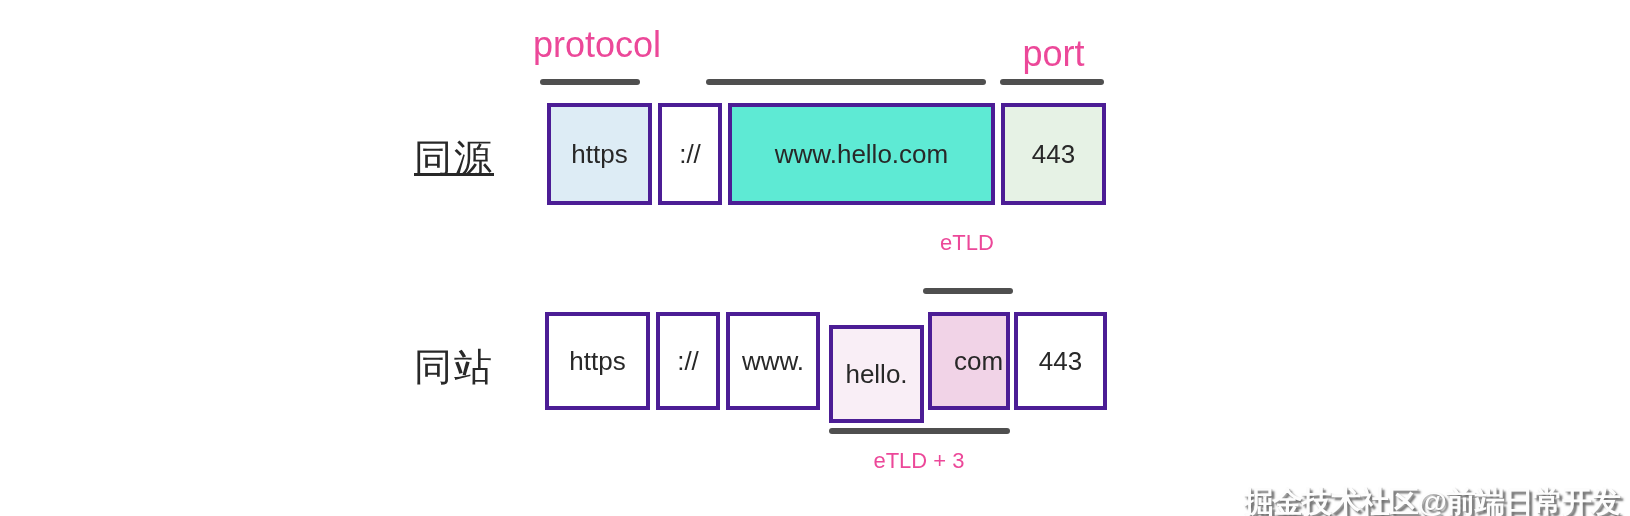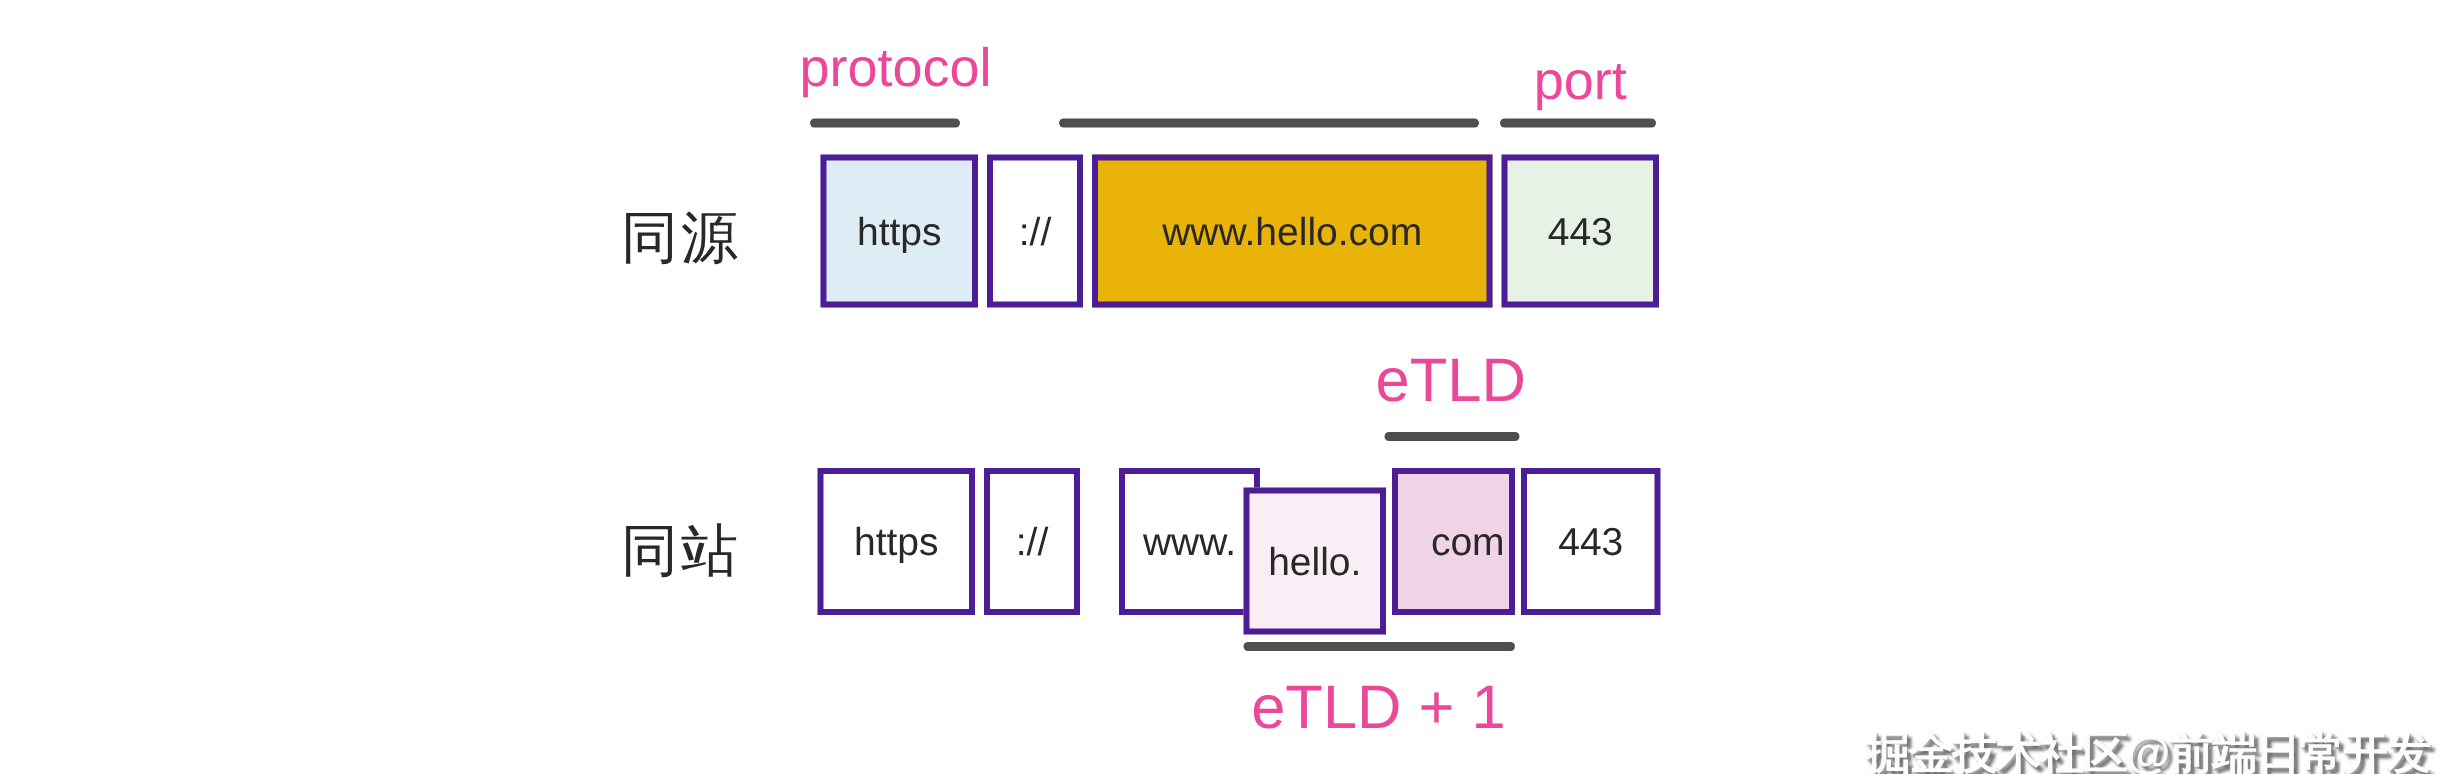--- a/index.html
+++ b/index.html
@@ -74,7 +74,7 @@
   <div class="bar" style="left:706px; top:79px; width:280px;"></div>
   <div class="bar" style="left:1000px; top:79px; width:104px;"></div>
 
-  <div class="rowlabel" style="left:414px; top:133px;">同源</div>
+  <div class="rowlabel" style="left:414px; top:133px;text-decoration:underline;">同源</div>
 
   <div class="seg bg-protocol" style="left:547px; top:103px; width:105px; height:102px;">https</div>
   <div class="seg bg-white" style="left:658px; top:103px; width:64px; height:102px;">://</div>

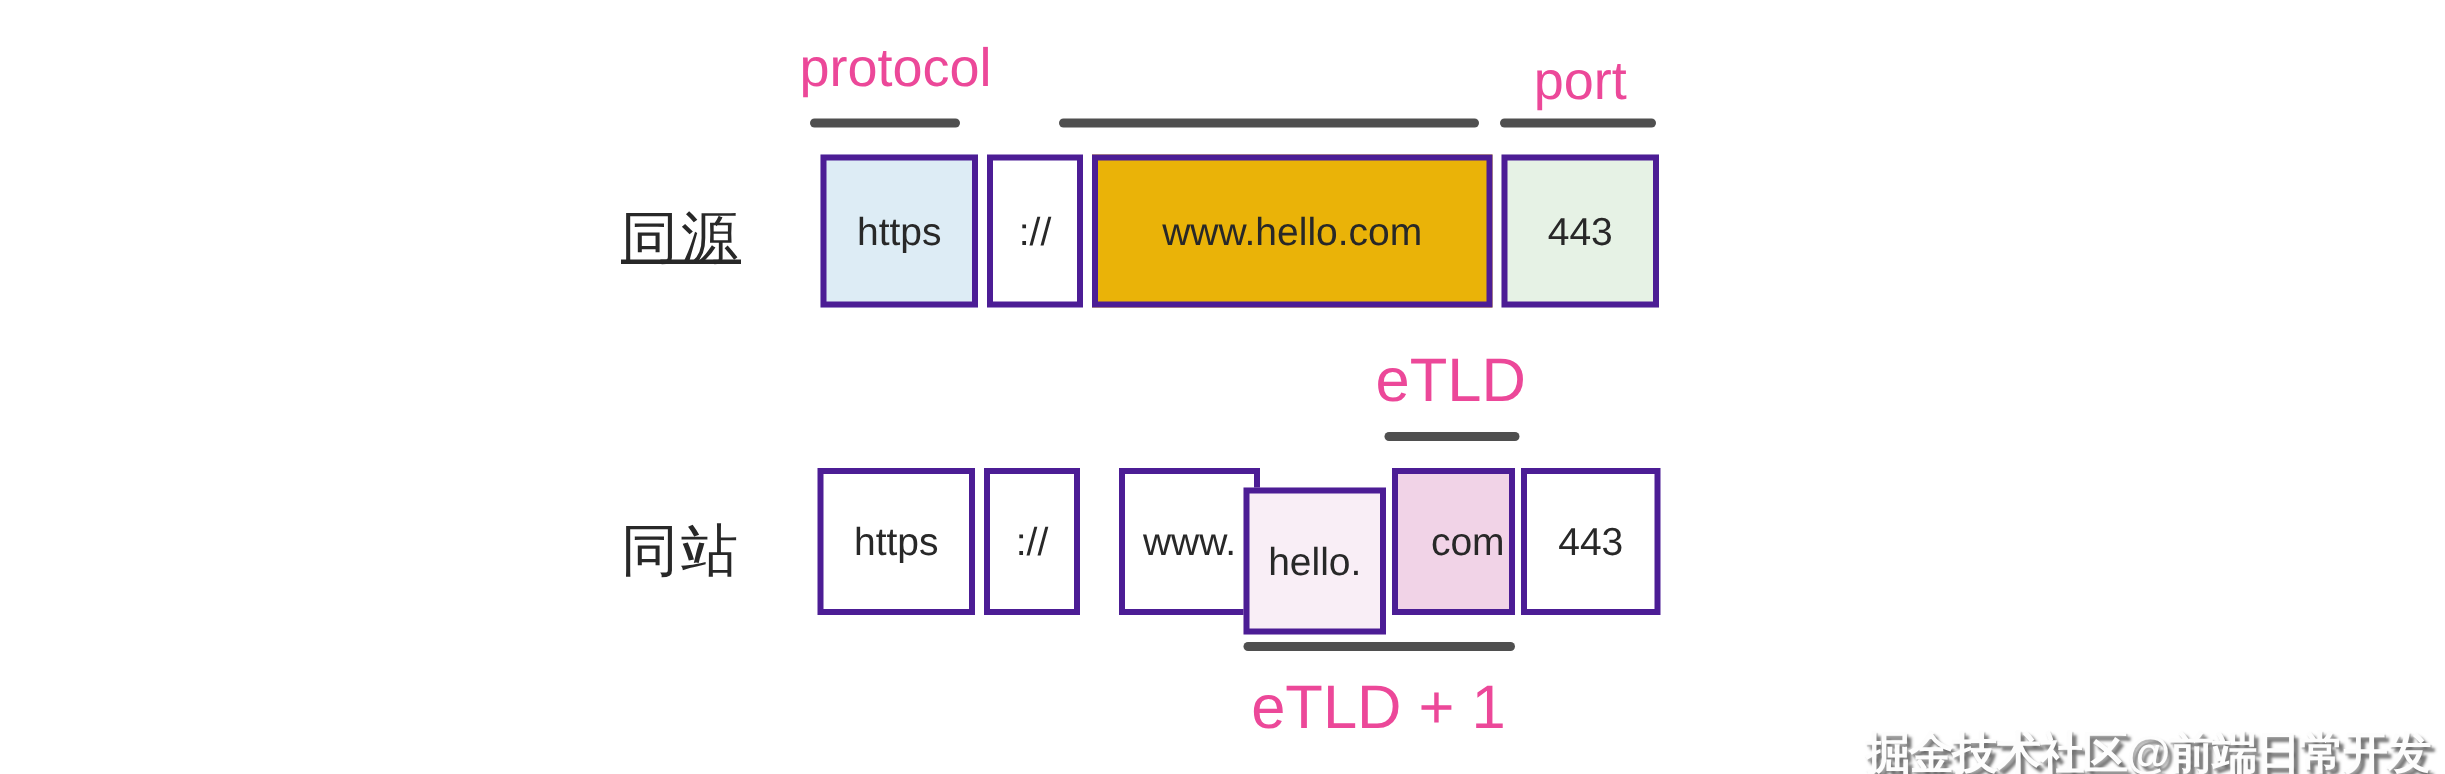--- a/index.html
+++ b/index.html
@@ -44,7 +44,7 @@
     white-space: nowrap;
   }
   .bg-protocol { background: #ddecf5; }
-  .bg-host     { background: #eab308; }
+  .bg-host     { background: #5eead4; }
   .bg-port     { background: #e6f2e5; }
   .bg-etld1    { background: #f9eef6; margin-top: 13px; }
   .bg-etld     { background: #f1d3e7; padding-left: 19px; }

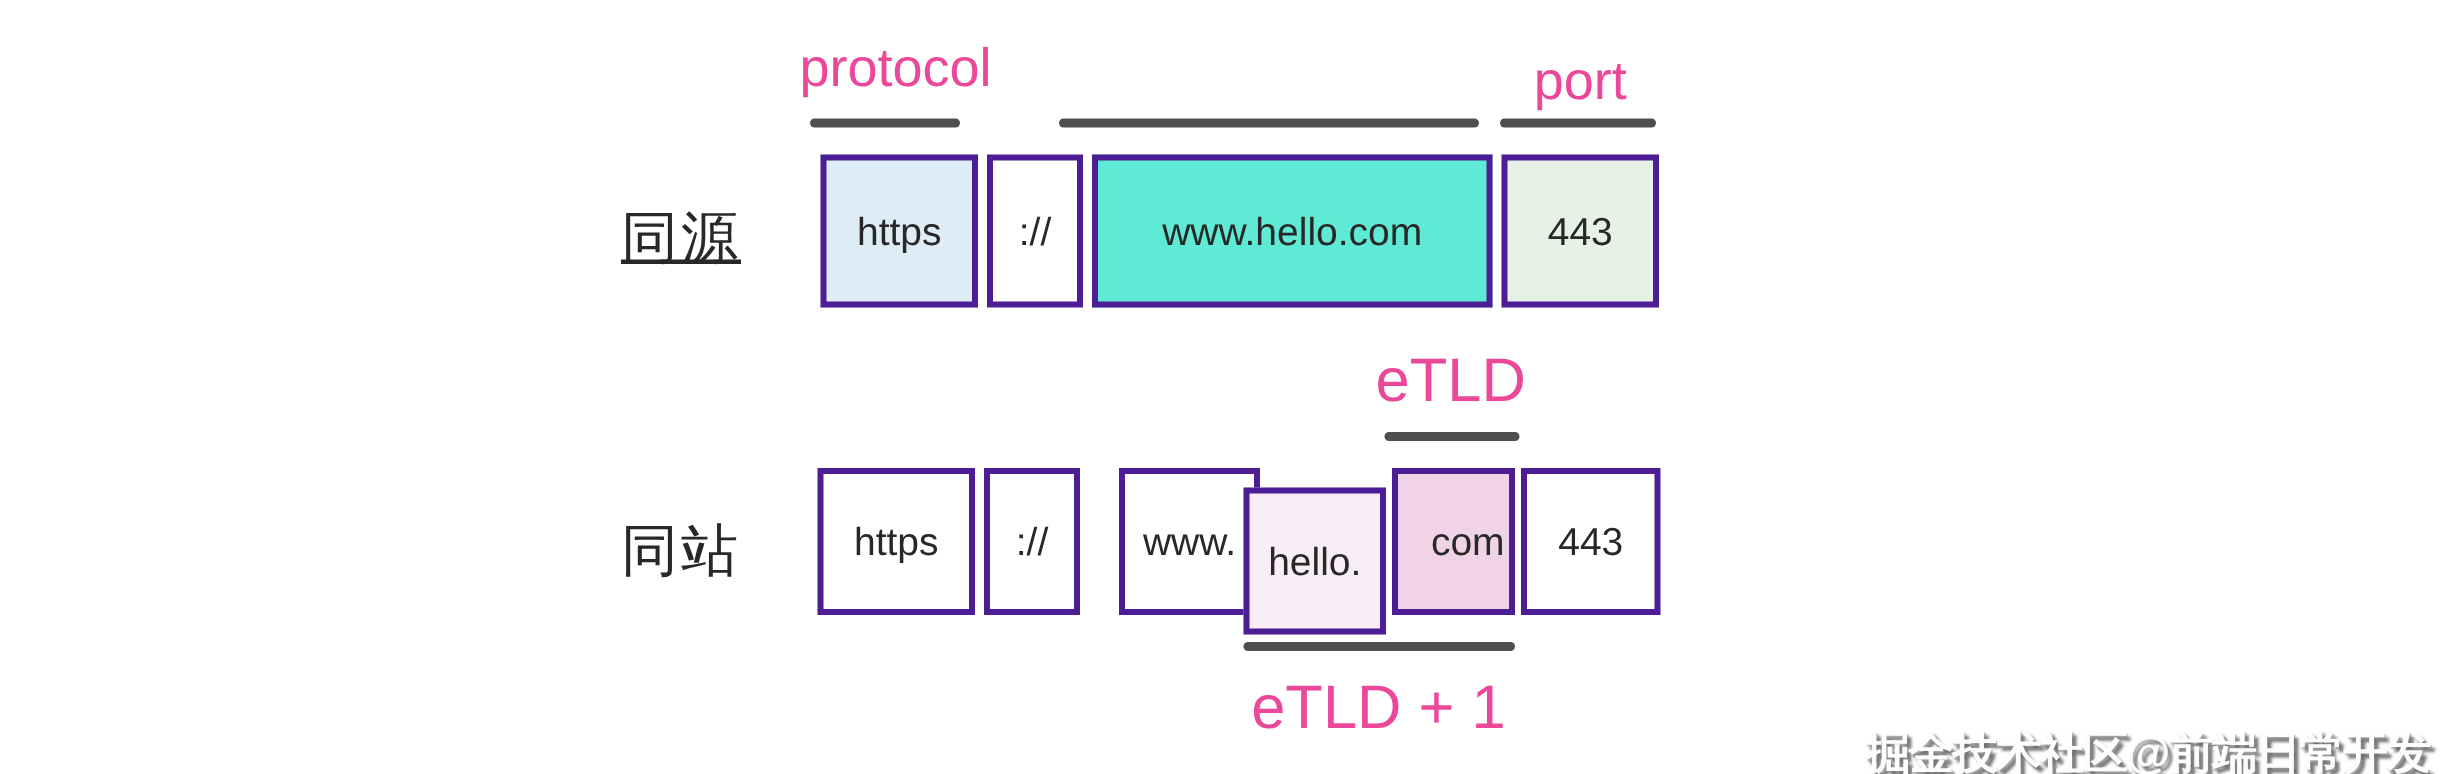--- a/index.html
+++ b/index.html
@@ -29,7 +29,7 @@
     text-align: center;
     white-space: nowrap;
   }
-  .toplabel.small { font-size: 41px; }
+  .toplabel.small { font-size: 22px; }
   .bar {
     position: absolute;
     height: 6px;

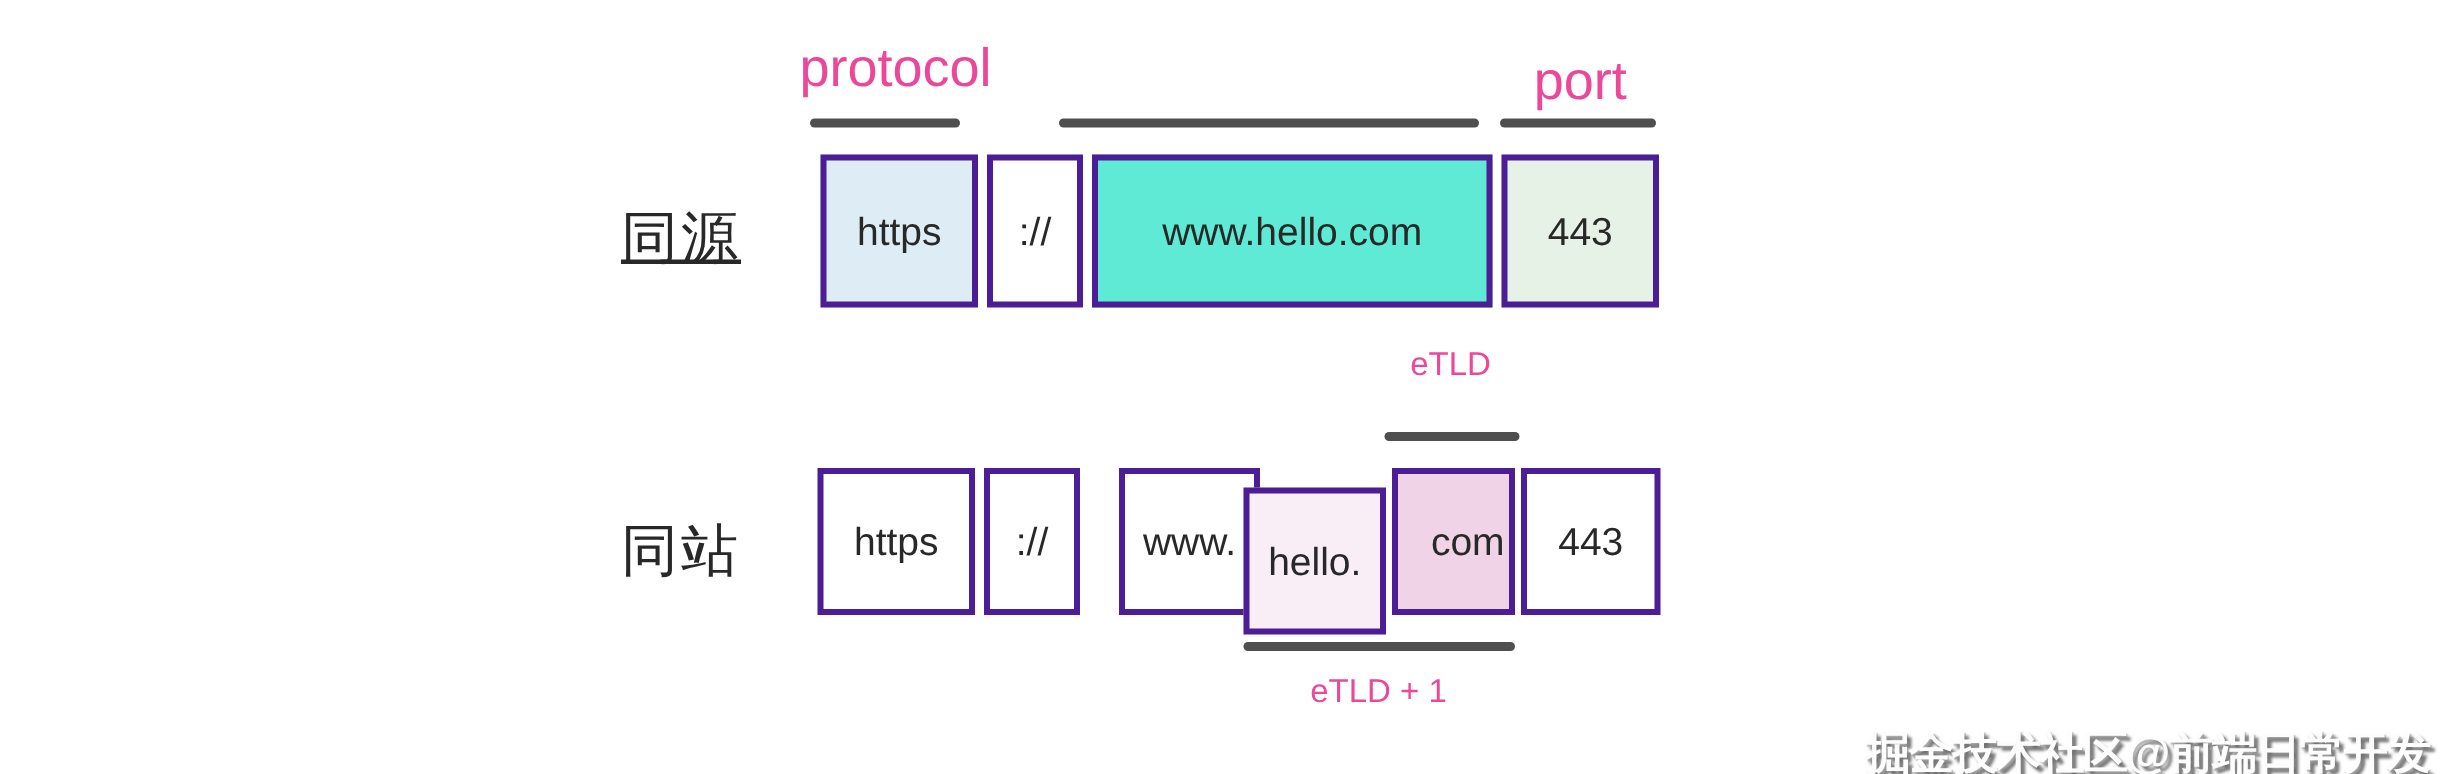--- a/index.html
+++ b/index.html
@@ -88,7 +88,7 @@
 
   <div class="seg bg-white" style="left:545px; top:312px; width:105px; height:98px;">https</div>
   <div class="seg bg-white" style="left:656px; top:312px; width:64px; height:98px;">://</div>
-  <div class="seg bg-white" style="left:726px; top:312px; width:94px; height:98px;margin-left:20px;">www.</div>
+  <div class="seg bg-white" style="left:726px; top:312px; width:94px; height:98px;">www.</div>
   <div class="seg bg-etld1" style="left:829px; top:312px; width:95px; height:98px;">hello.</div>
   <div class="seg bg-etld" style="left:928px; top:312px; width:82px; height:98px;">com</div>
   <div class="seg bg-white" style="left:1014px; top:312px; width:93px; height:98px;">443</div>

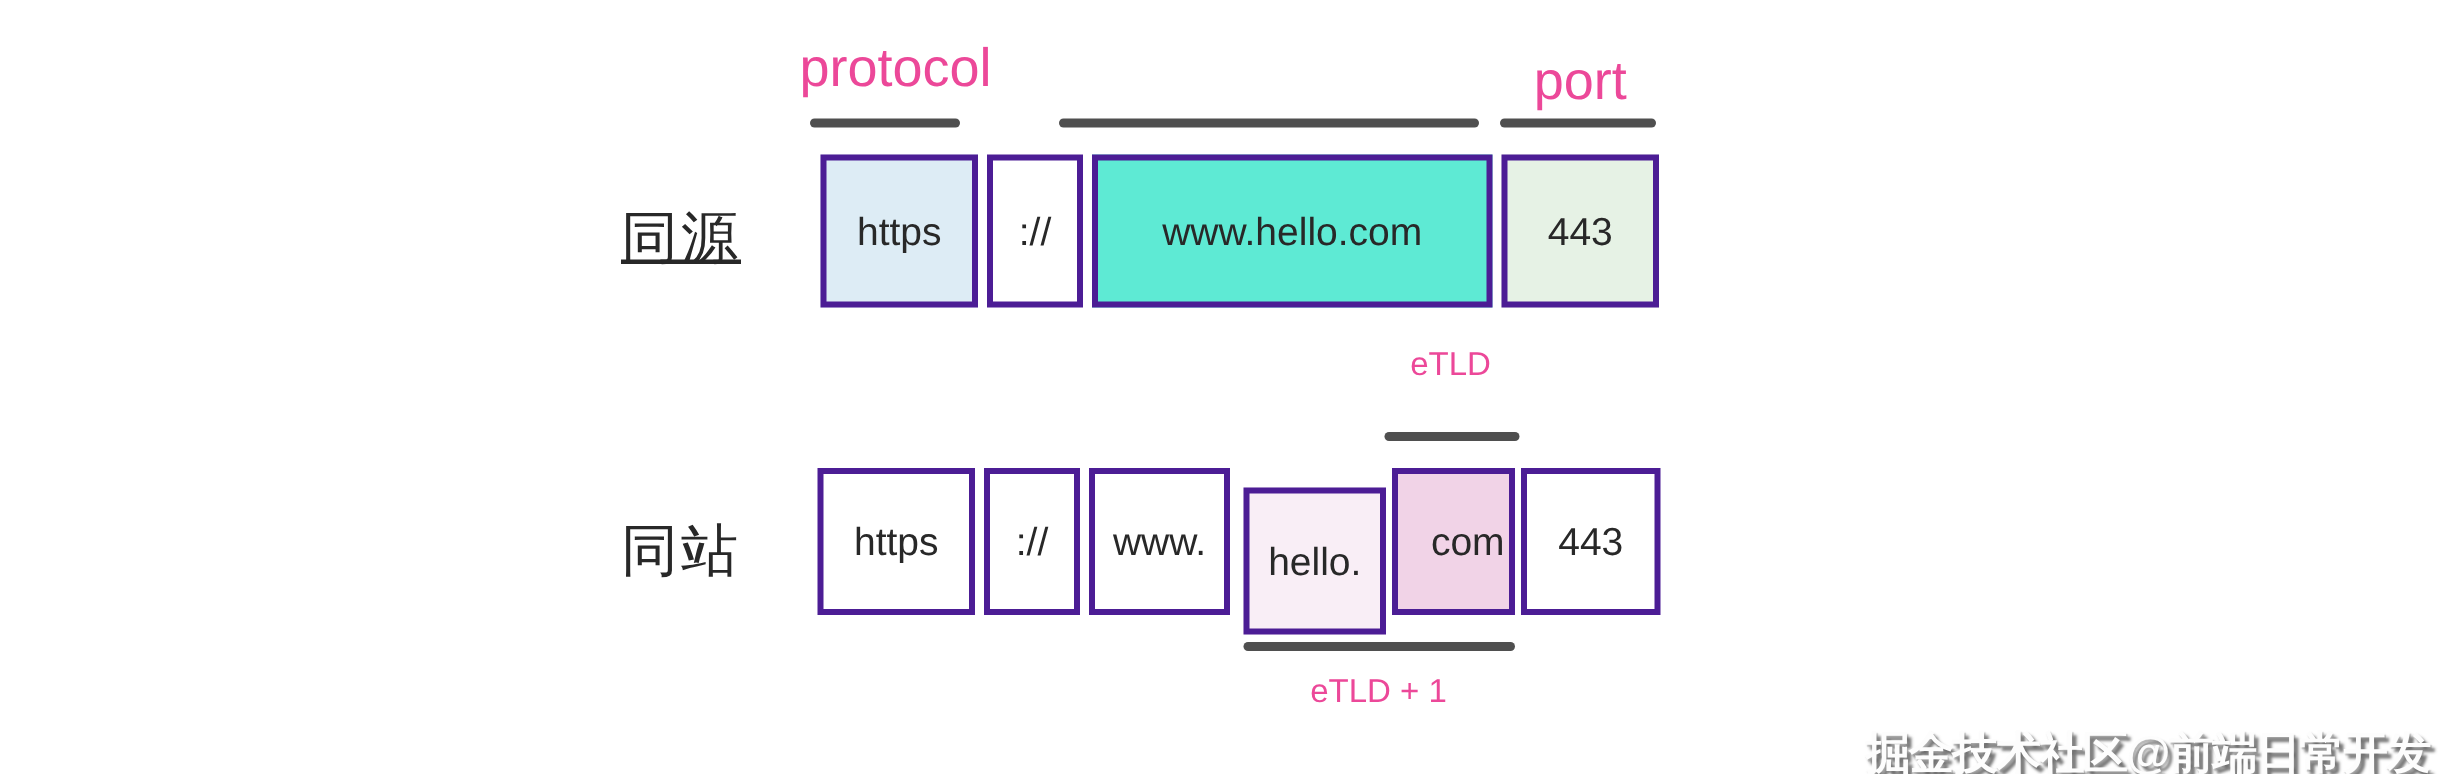--- a/index.html
+++ b/index.html
@@ -94,7 +94,7 @@
   <div class="seg bg-white" style="left:1014px; top:312px; width:93px; height:98px;">443</div>
 
   <div class="bar" style="left:829px; top:428px; width:181px;"></div>
-  <div class="toplabel small" style="left:819px; top:448px; width:200px;">eTLD + 1</div>
+  <div class="toplabel small" style="left:819px; top:448px; width:200px;">eTLD + 3</div>
 
   <div class="watermark">掘金技术社区@前端日常开发</div>
 

